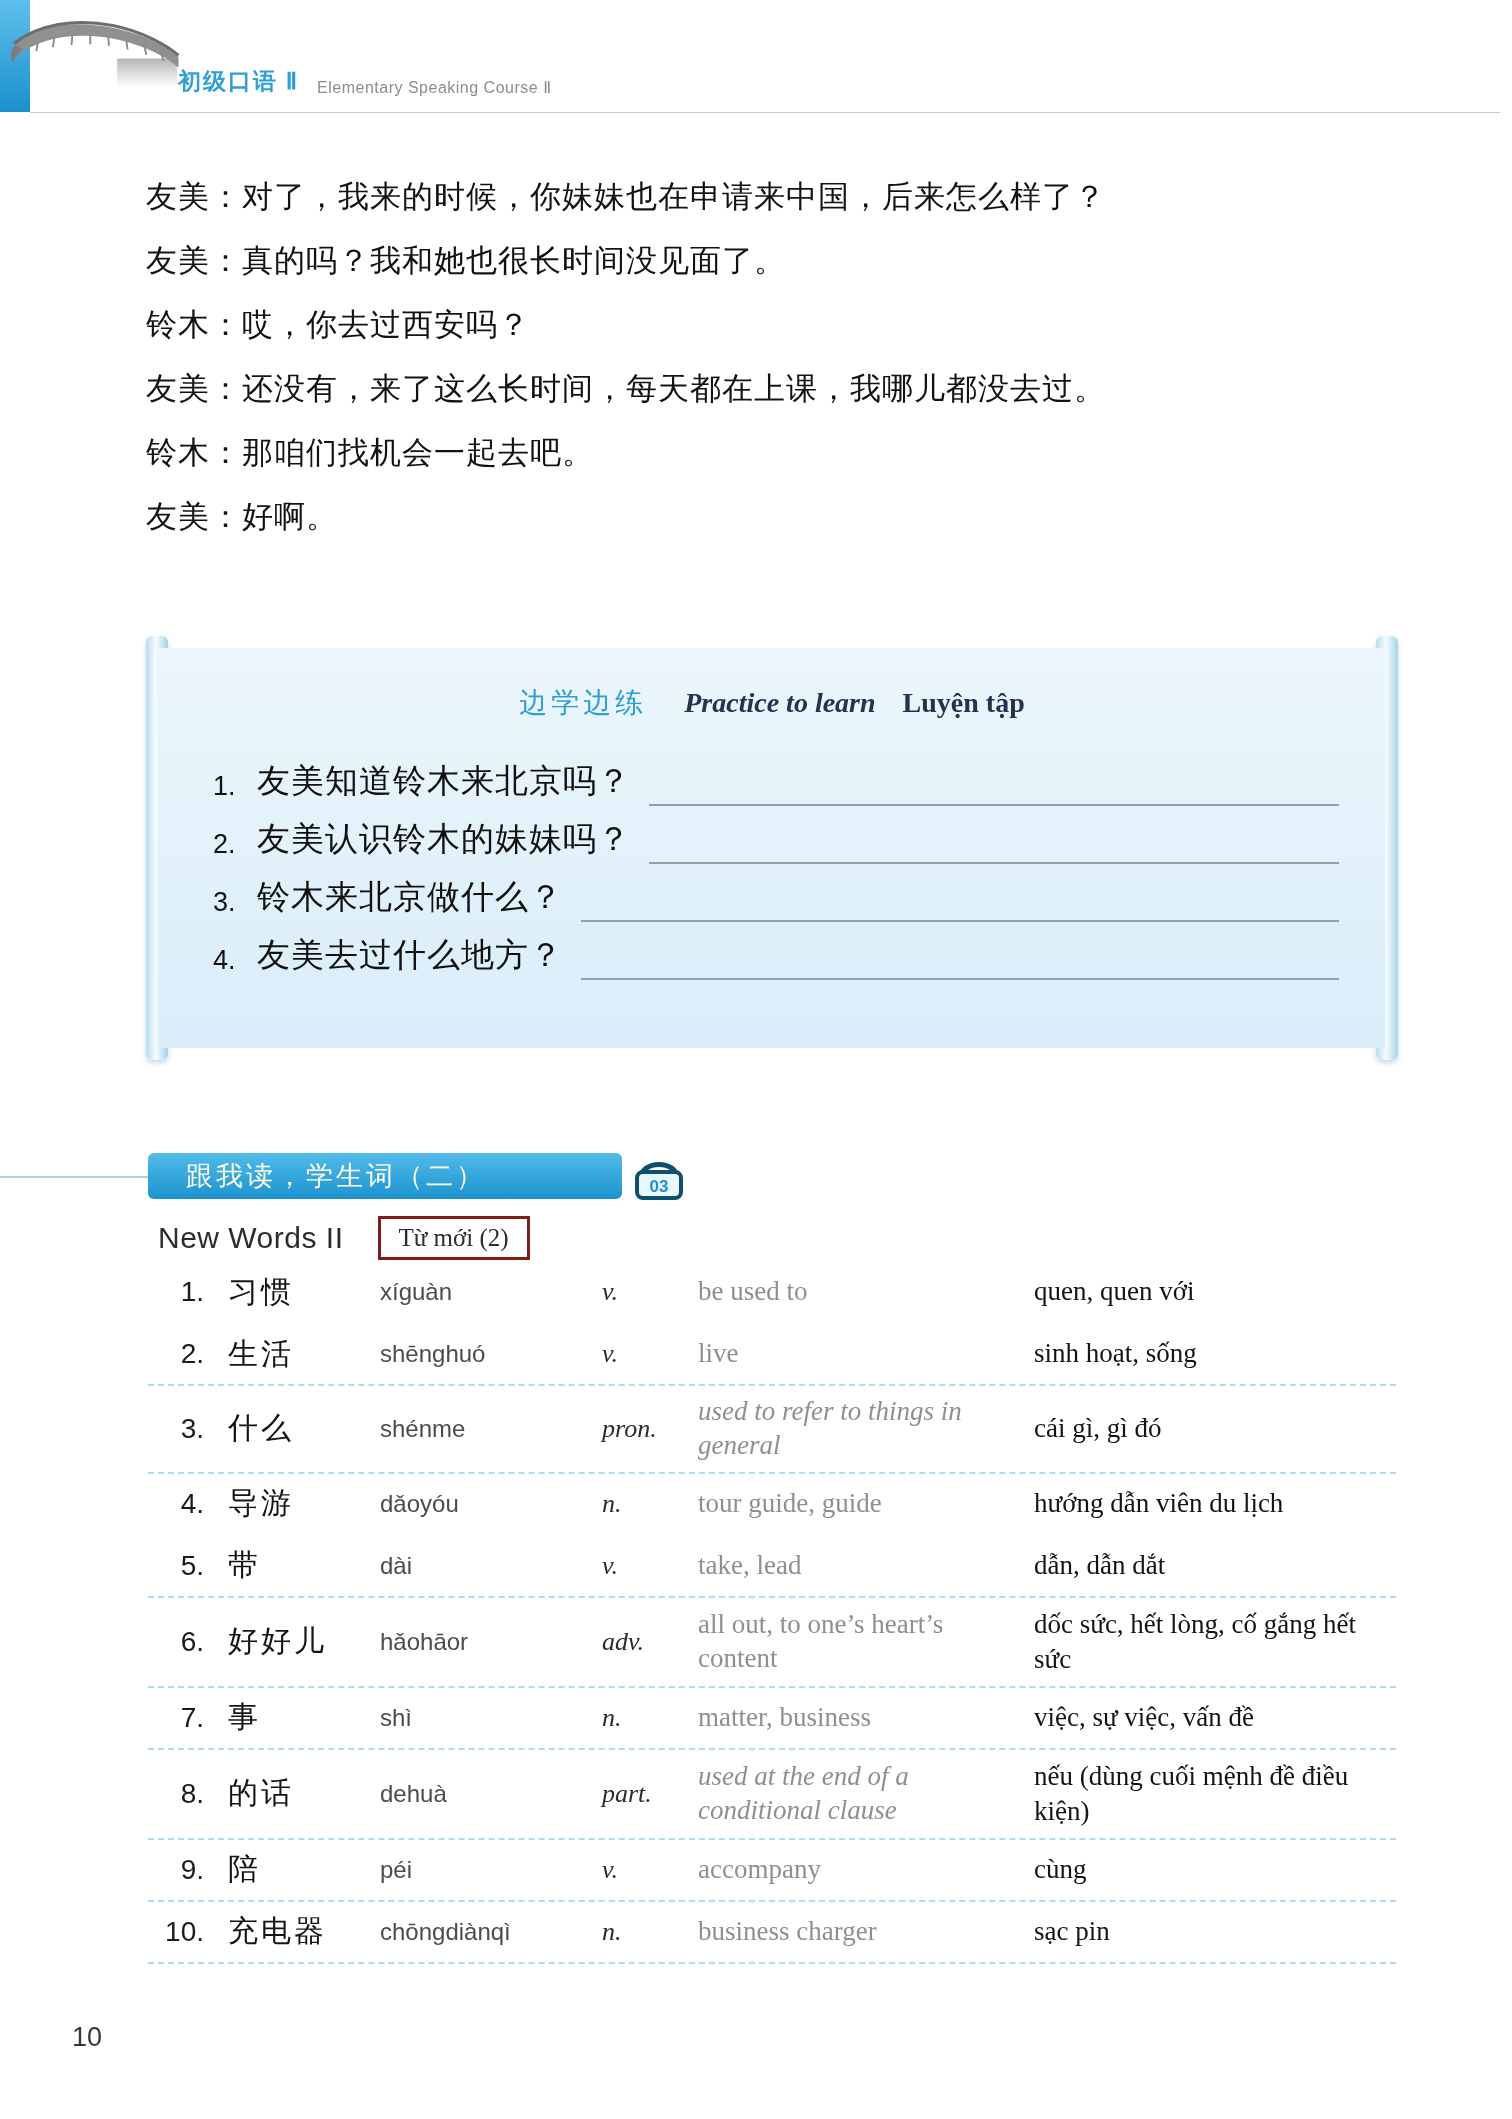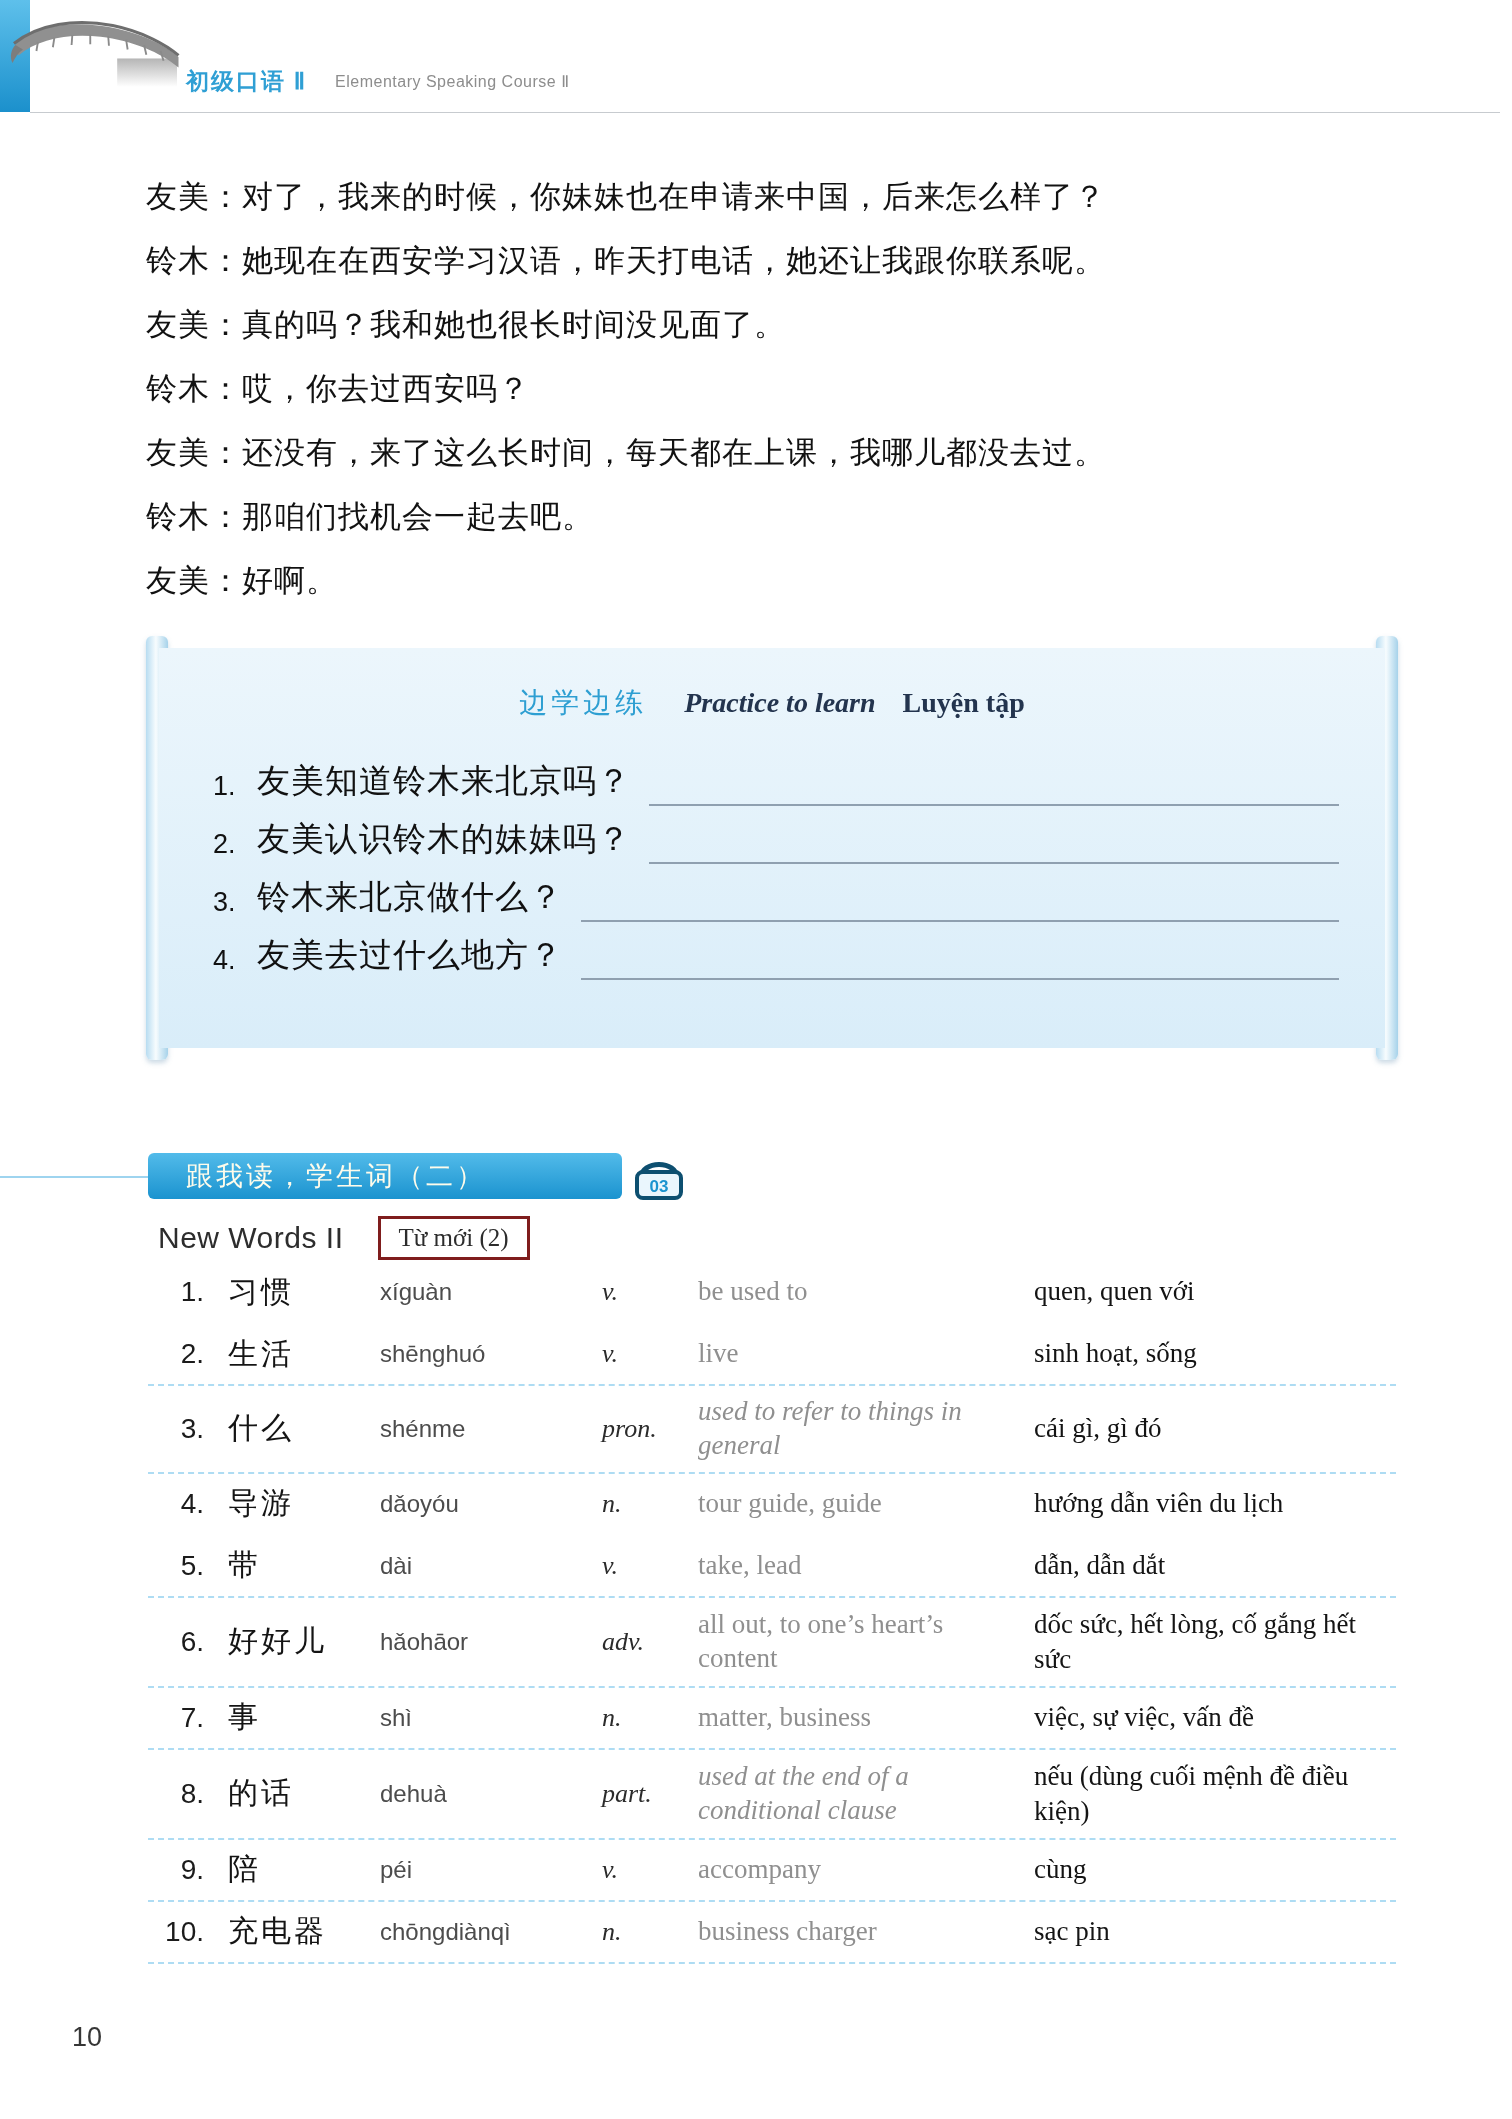--- a/index.html
+++ b/index.html
@@ -20,8 +20,8 @@
   }
   .roof-img { position: absolute; left: 8px; top: 2px; width: 172px; height: 98px; }
   .header-title {
-    position: absolute; left: 186px; top: 66px;
-    display: flex; align-items: center; gap: 28px; white-space: nowrap;
+    position: absolute; left: 178px; top: 66px;
+    display: flex; align-items: flex-end; gap: 18px; white-space: nowrap;
   }
   .ht-cn { color: #2f9fd4; font-size: 23px; font-weight: 600; letter-spacing: 2px; }
   .ht-en { color: #8d8d8d; font-size: 16px; font-family: "Liberation Sans", sans-serif; letter-spacing: .5px; }

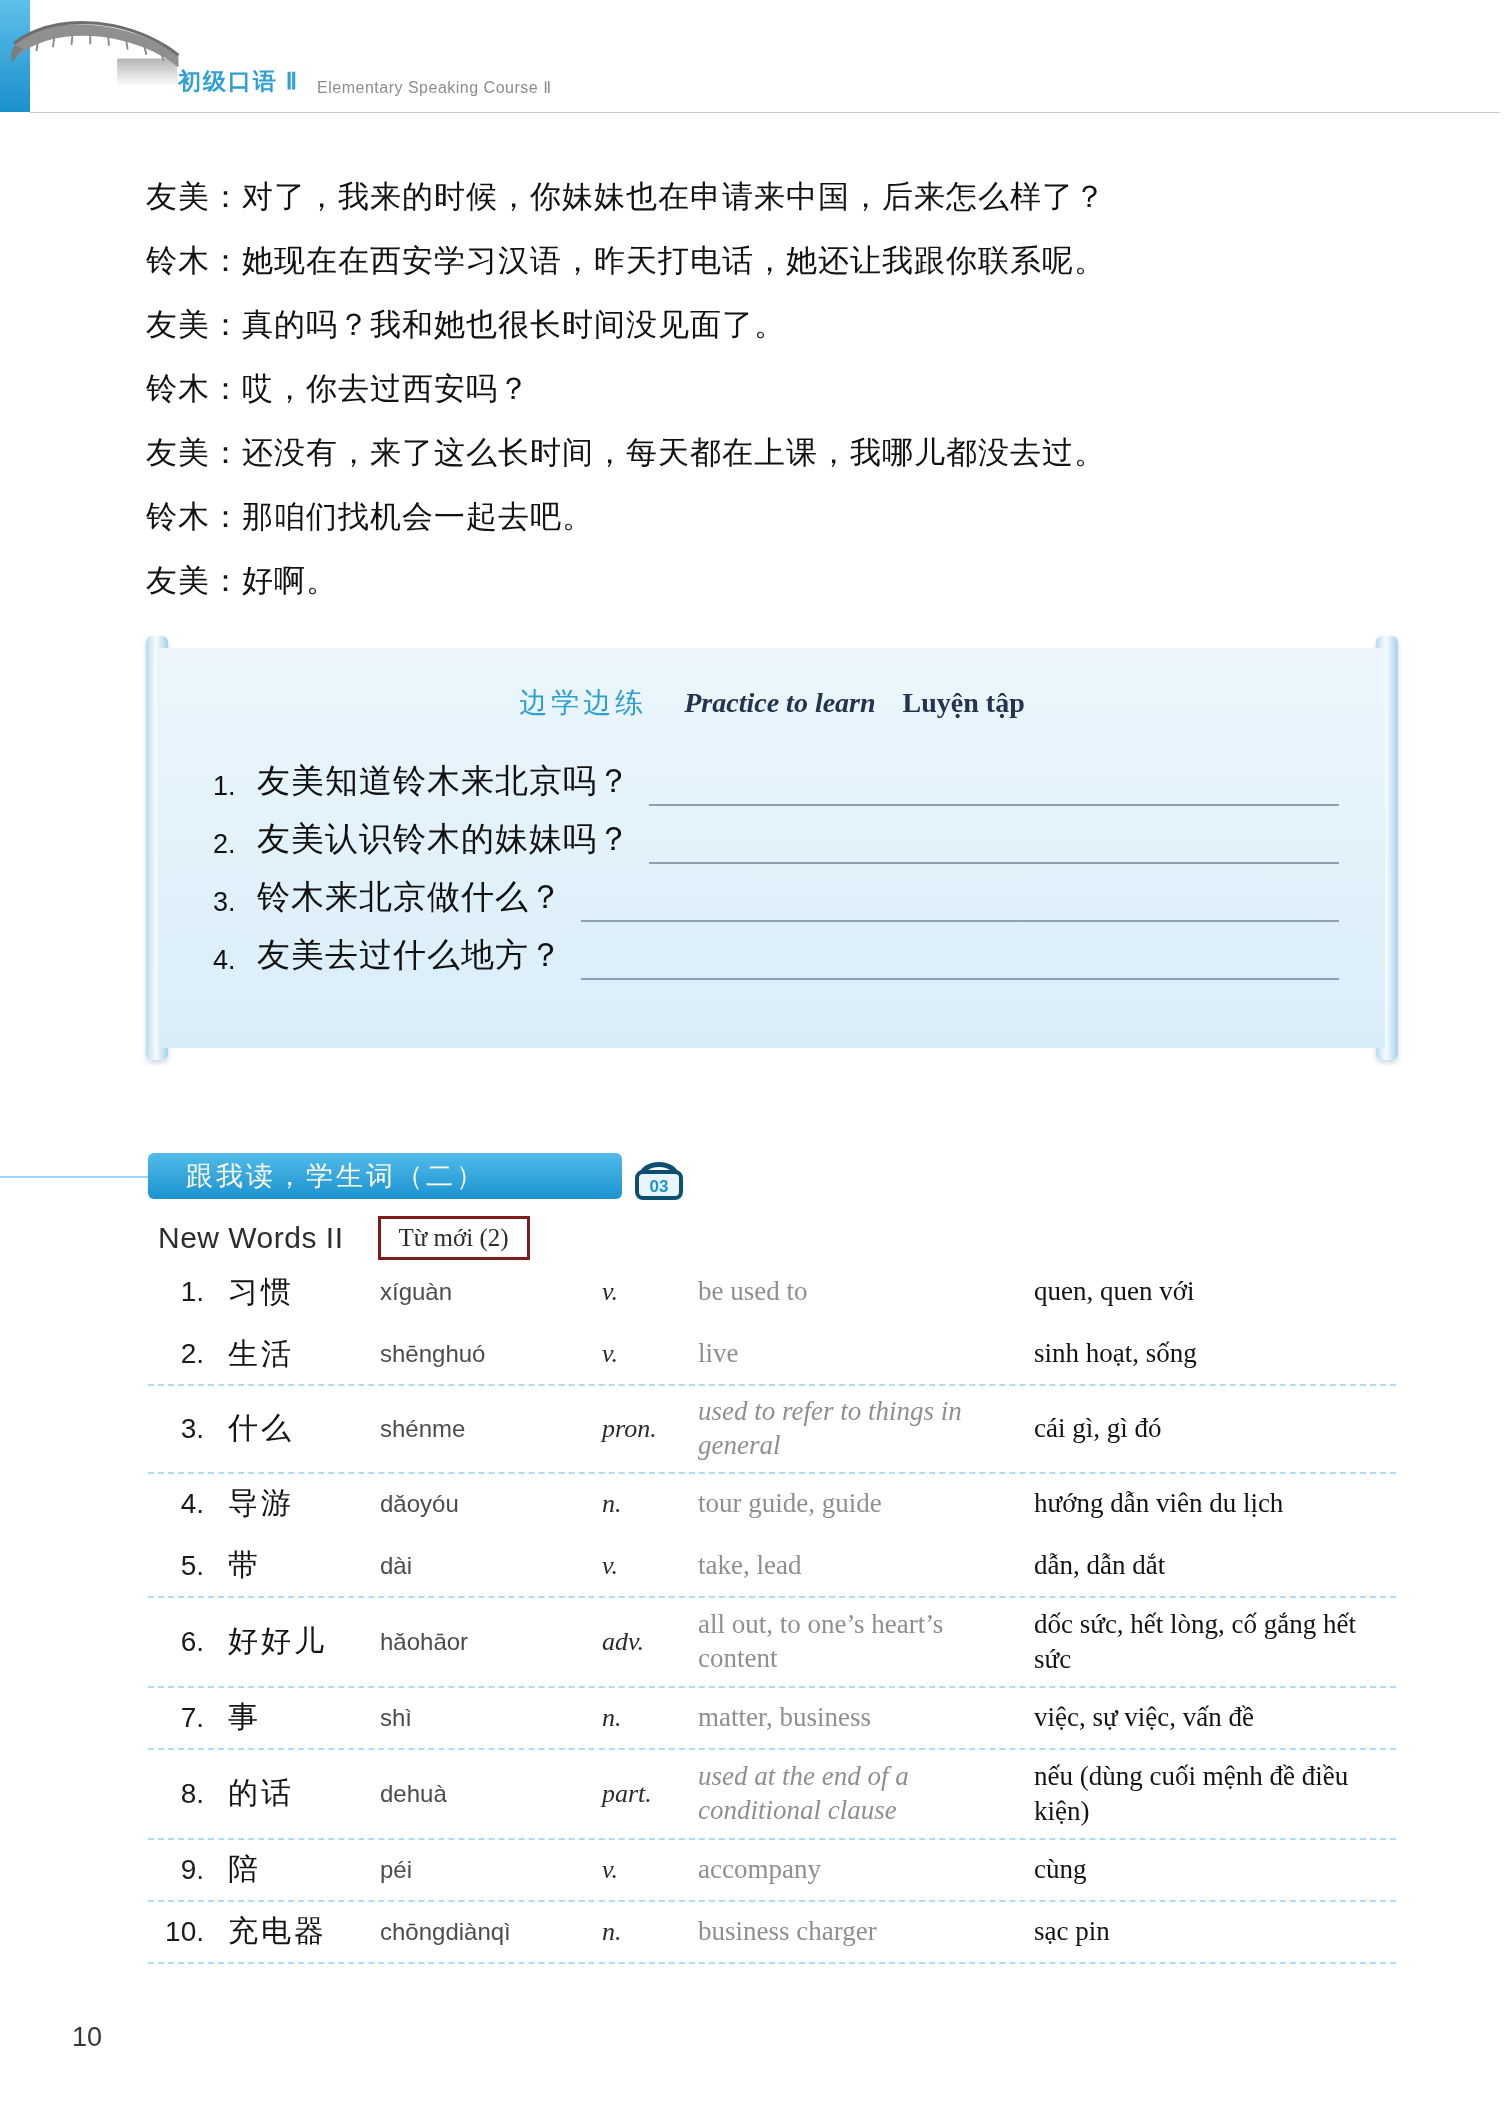--- a/index.html
+++ b/index.html
@@ -129,7 +129,6 @@
 
   <section class="dialogue">
     <div class="dialogue-line">友美：对了，我来的时候，你妹妹也在申请来中国，后来怎么样了？</div>
-    <div class="dialogue-line">铃木：她现在在西安学习汉语，昨天打电话，她还让我跟你联系呢。</div>
     <div class="dialogue-line">友美：真的吗？我和她也很长时间没见面了。</div>
     <div class="dialogue-line">铃木：哎，你去过西安吗？</div>
     <div class="dialogue-line">友美：还没有，来了这么长时间，每天都在上课，我哪儿都没去过。</div>

